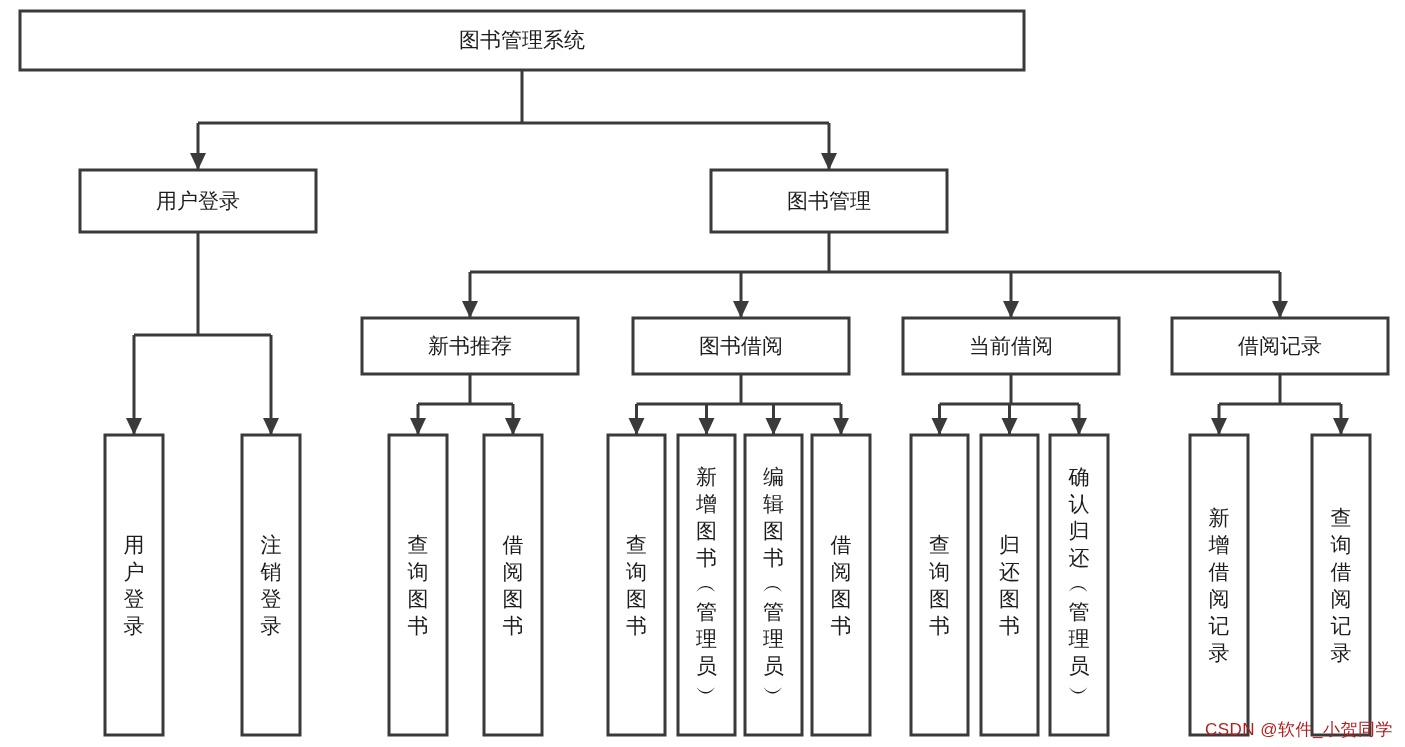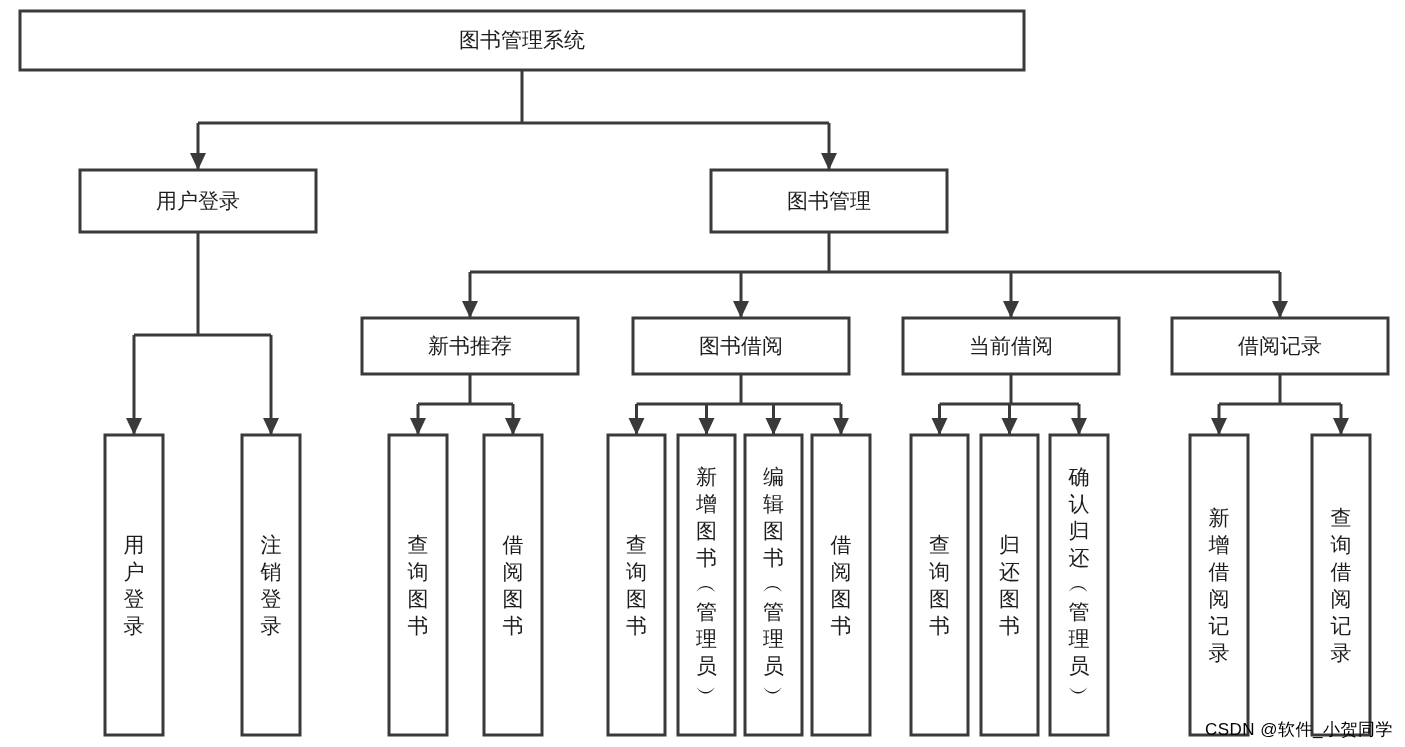--- a/index.html
+++ b/index.html
@@ -58,7 +58,7 @@
     position: absolute;
     right: 12px;
     bottom: 6px;
-    color: #000000;
+    color: #b91c1c;
     font-size: 17px;
     font-family: "Liberation Sans", "DejaVu Sans", sans-serif;
     letter-spacing: 0.5px;

